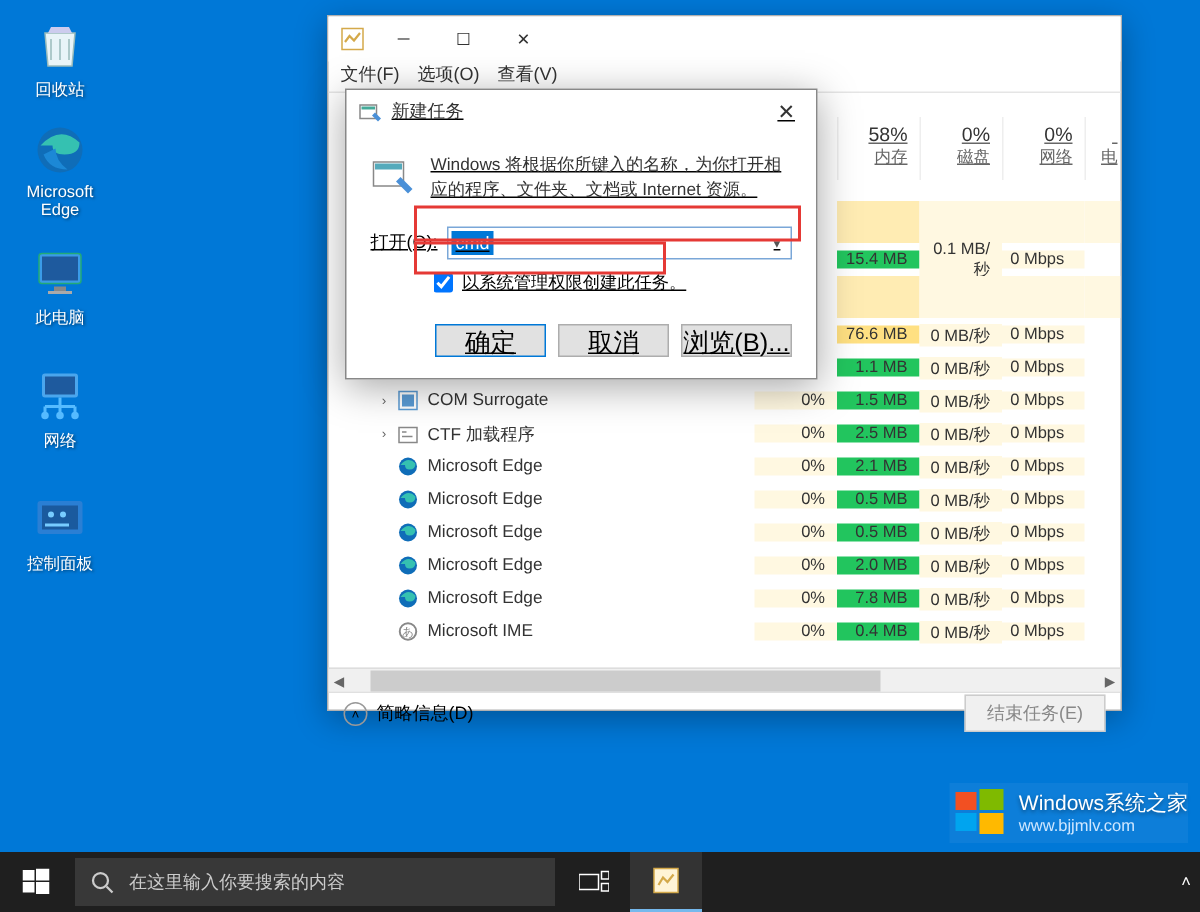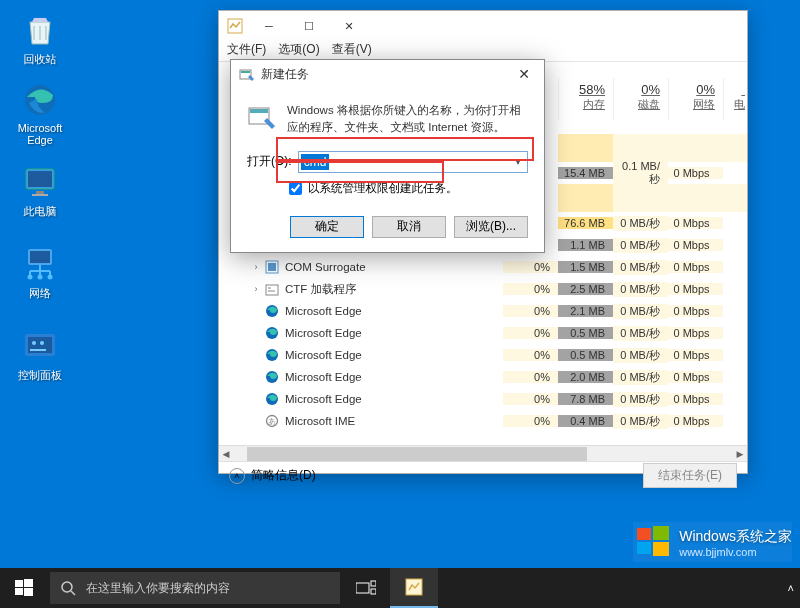--- a/index.html
+++ b/index.html
@@ -53,7 +53,7 @@
     .scrollbar-h .arr { width: 14px; text-align: center; font-size: 9px; color: #666;}
     
     
-    .newtask { position: absolute; left: 230px; top: 59px; width: 315px; background: #fff; border: 1px solid #888; box-shadow: 0 5px 25px rgba(0,0,0,0.35); }
+    .newtask { position: absolute; left: 230px; top: 59px; width: 315px; background: #fff; border: 1px solid #888; box-shadow: 0 5px 25px rgba(0,0,0,0.35); text-decoration: underline; }
     .newtask-title { height: 28px; display: flex; align-items: center; padding: 0 8px; color: #333; font-size: 12px; }
     .newtask-title .nt-icon { width: 16px; height: 16px; margin-right: 6px; }
     .newtask-title .nt-close { margin-left: auto; font-size: 14px; padding: 0 6px; }

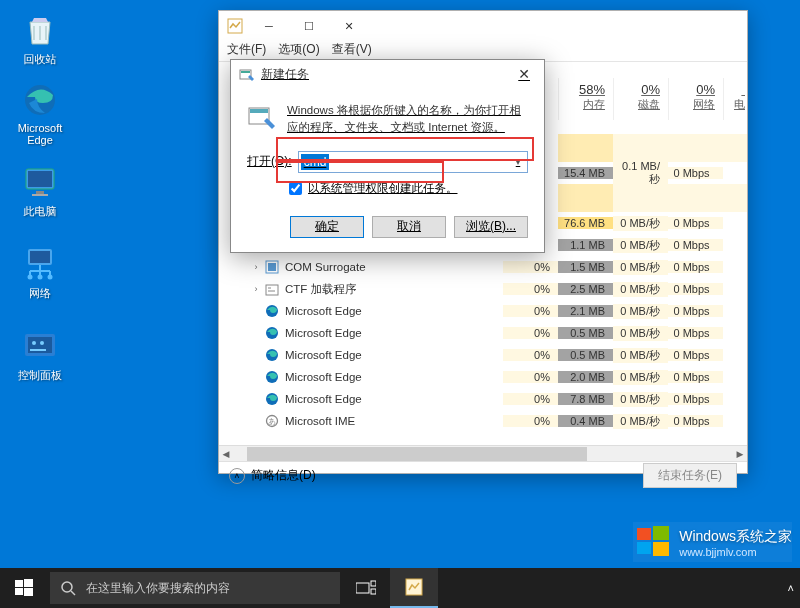--- a/index.html
+++ b/index.html
@@ -33,7 +33,7 @@
     .prow .pname { flex: 1; }
     .prow .pcell { width: 55px; text-align: right; padding-right: 8px; font-size: 11px; }
     .prow .pcell.cpu { background: #fff8e1; }
-    .prow .pcell.mem { background: #a3a3a3; }
+    .prow .pcell.mem { background: #22c55e; }
     .prow .pcell.disk { background: #fff8e1; }
     .prow .pcell.net { background: #fff8e1; text-align: center; }
     .prow .pcell.mem.high { background: #ffe082; }

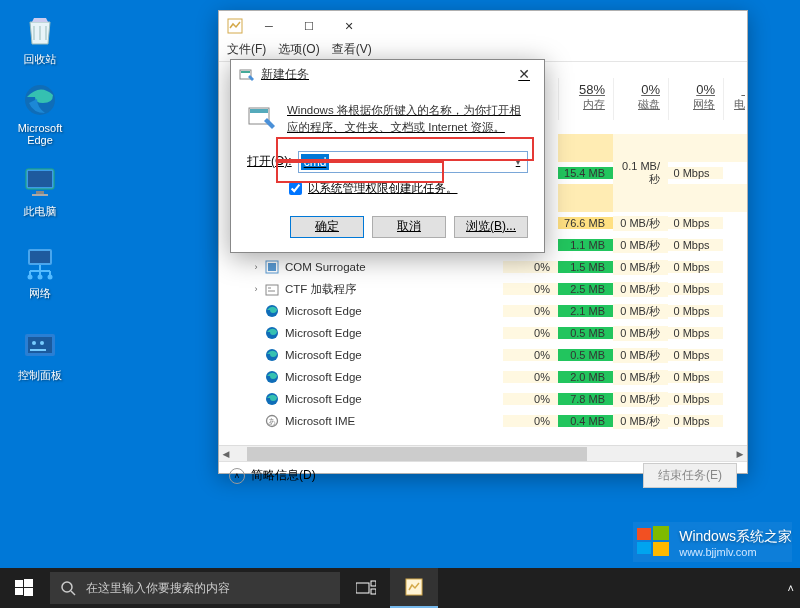--- a/index.html
+++ b/index.html
@@ -71,7 +71,7 @@
     .redbox1 { position: absolute; border: 2.5px solid #e53935; left: 276px; top: 137px; width: 258px; height: 24px; pointer-events: none; z-index: 50; }
     .redbox2 { position: absolute; border: 2.5px solid #e53935; left: 276px; top: 161px; width: 168px; height: 22px; pointer-events: none; z-index: 50; }
     .nt-buttons { display: flex; gap: 8px; justify-content: flex-end; padding: 10px 16px 14px; }
-    .nt-buttons button { width: 74px; height: 22px; background: #e1e1e1; border: 1px solid #adadad; font-size: 12px; cursor: pointer; }
+    .nt-buttons button { width: 74px; height: 22px; background: #e1e1e1; border: 1px solid #adadad; font-size: 17px; cursor: pointer; }
     .nt-buttons button.primary { border: 1.5px solid #0078d7; }
     
     

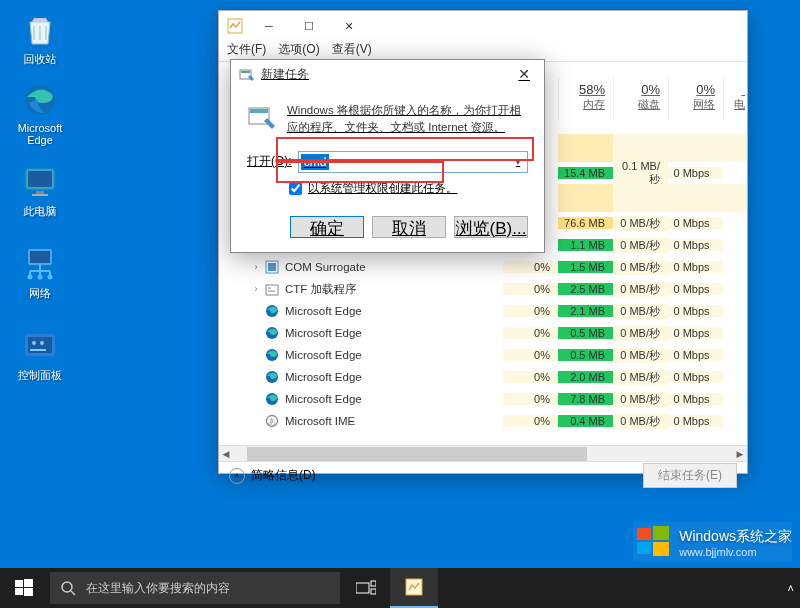--- a/index.html
+++ b/index.html
@@ -77,7 +77,7 @@
     
     .taskbar { position: absolute; bottom: 0; left: 0; width: 100%; height: 40px; background: #1f1f1f; display: flex; align-items: center; }
     .start-btn { width: 48px; height: 40px; display: flex; align-items: center; justify-content: center; }
-    .search-box { width: 290px; height: 32px; background: #383838; display: flex; align-items: center; padding: 0 10px; color: #ccc; font-size: 12px; margin: 0 2px; }
+    .search-box { width: 320px; height: 32px; background: #383838; display: flex; align-items: center; padding: 0 10px; color: #ccc; font-size: 12px; margin: 0 2px; }
     .search-box .sicon { margin-right: 10px; }
     .tb-icon { width: 48px; height: 40px; display: flex; align-items: center; justify-content: center; color: #fff; }
     .tb-icon.active { border-bottom: 2px solid #76b9ed; background: #333; }

